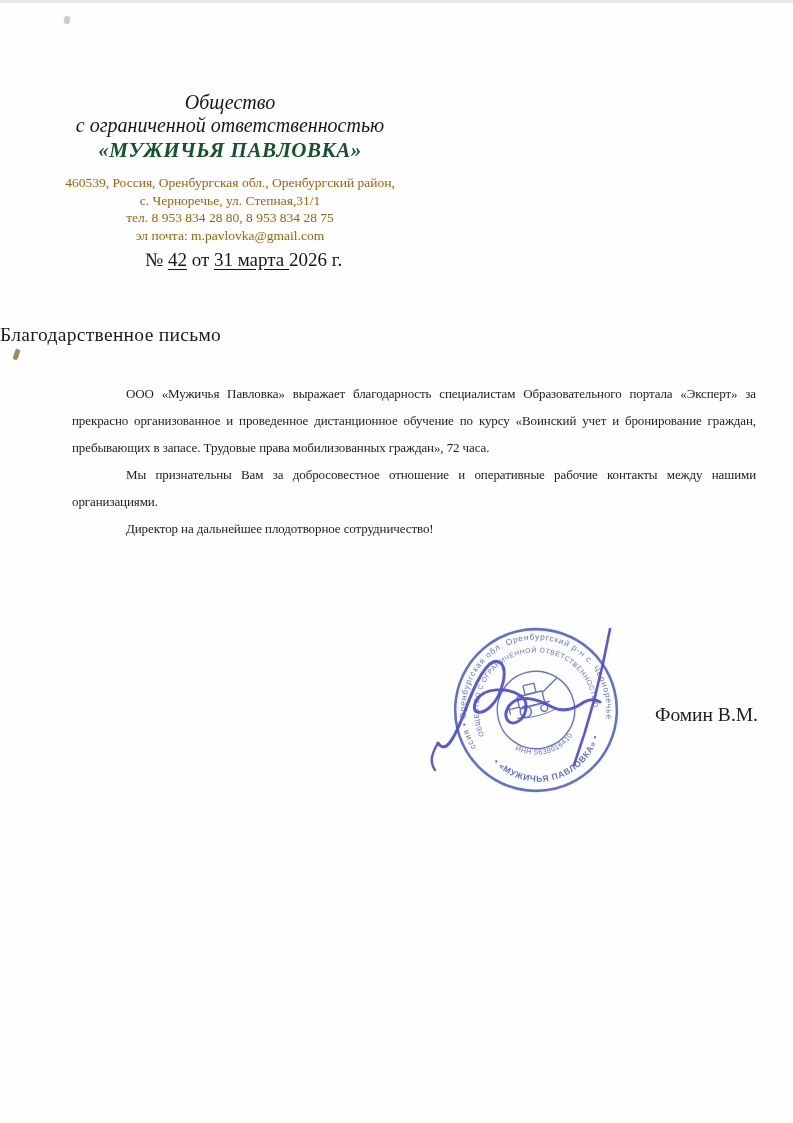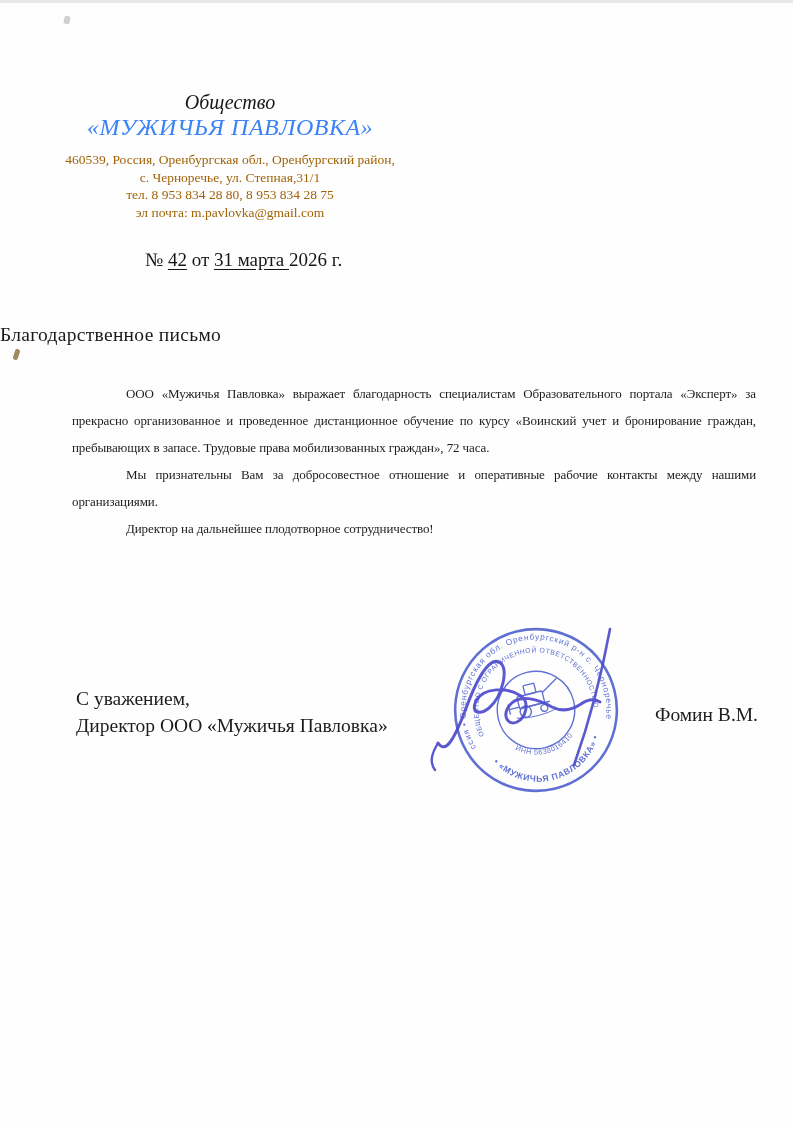--- a/index.html
+++ b/index.html
@@ -78,6 +78,7 @@
 
   <div class="letterhead">
     <div class="org-line">Общество</div>
+    <div class="org-line">с ограниченной ответственностью</div>
     <div class="org-name">«МУЖИЧЬЯ ПАВЛОВКА»</div>
     <div class="address-block">
       <div>460539, Россия, Оренбургская обл., Оренбургский район,</div>

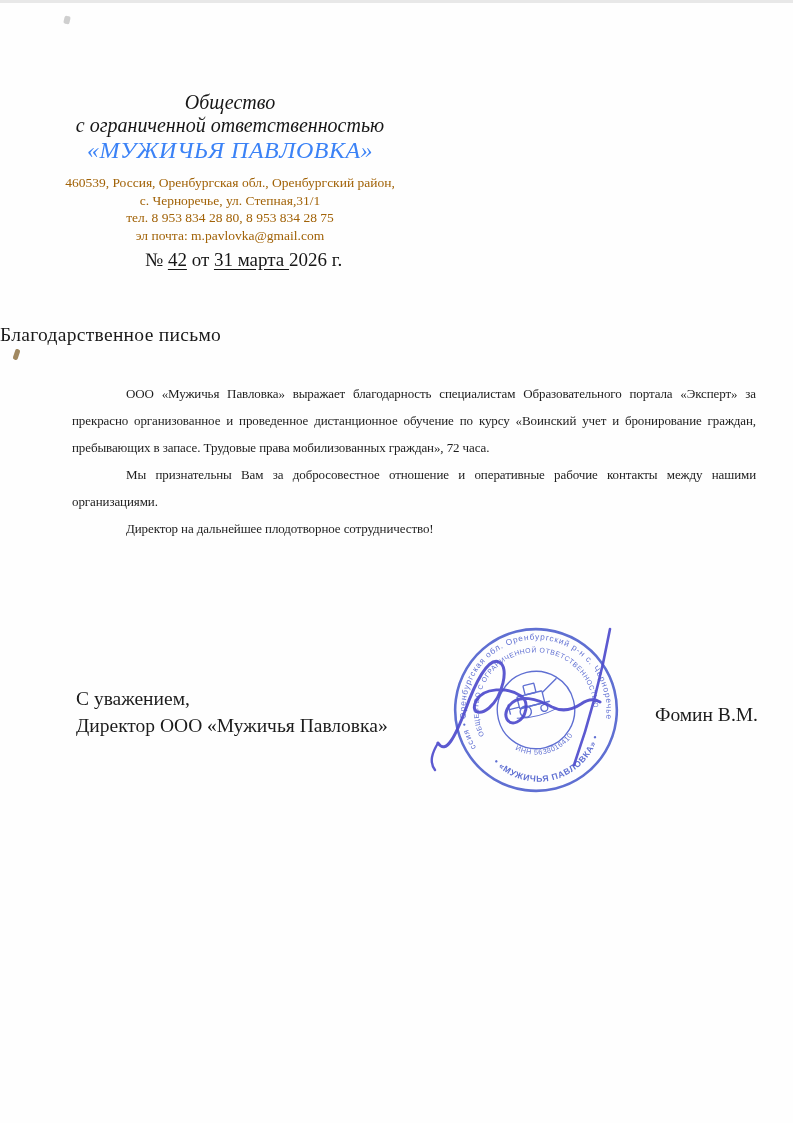--- a/index.html
+++ b/index.html
@@ -18,7 +18,7 @@
     text-align:center;
   }
   .org-line{font-style:italic;font-size:20px;line-height:23px;color:#161616;}
-  .org-name{font-style:italic;font-weight:normal;font-size:24px;line-height:26px;letter-spacing:.5px;color:#3b82f6;}
+  .org-name{font-style:italic;font-weight:bold;font-size:21px;line-height:26px;letter-spacing:.5px;color:#14532d;}
   .address-block{margin-top:11px;font-size:13.5px;line-height:17.5px;color:#a16207;}
   
   .ref-line{

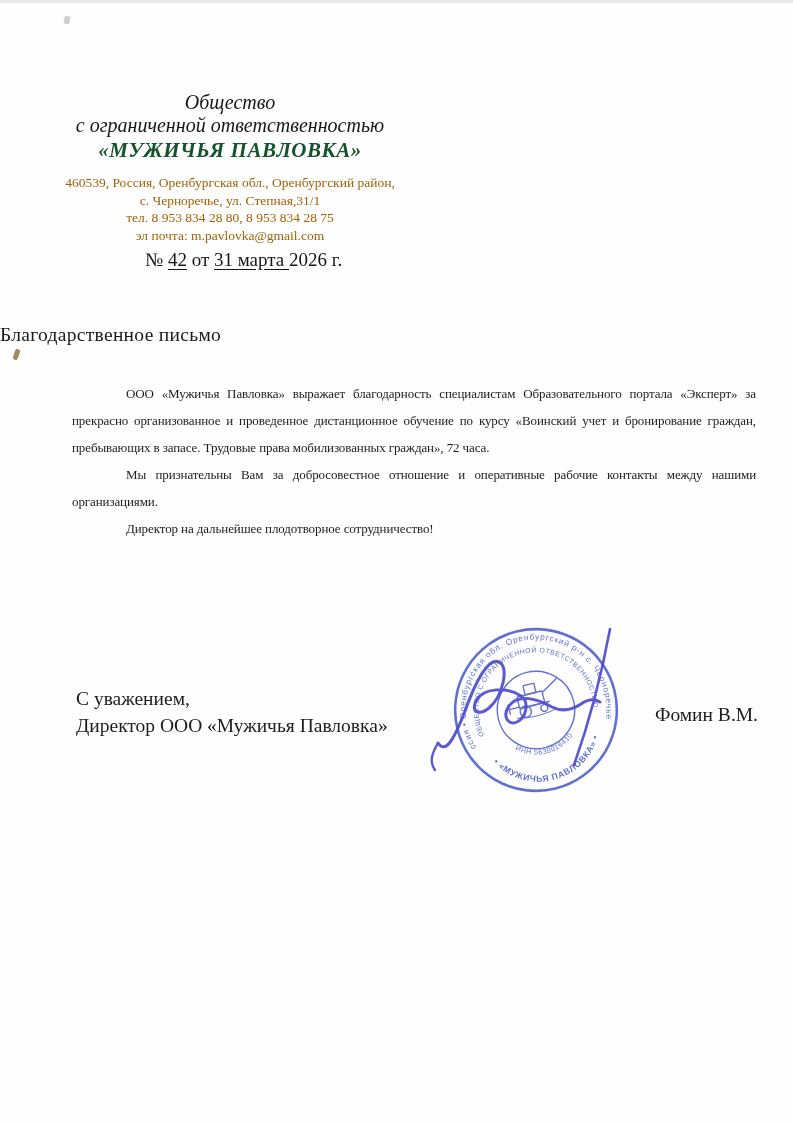--- a/index.html
+++ b/index.html
@@ -98,10 +98,6 @@
     <p>Директор на дальнейшее плодотворное сотрудничество!</p>
   </div>
 
-  <div class="closing">
-    <div>С уважением,</div>
-    <div>Директор ООО «Мужичья Павловка»</div>
-  </div>
 
   <div class="signer">Фомин В.М.</div>
 

